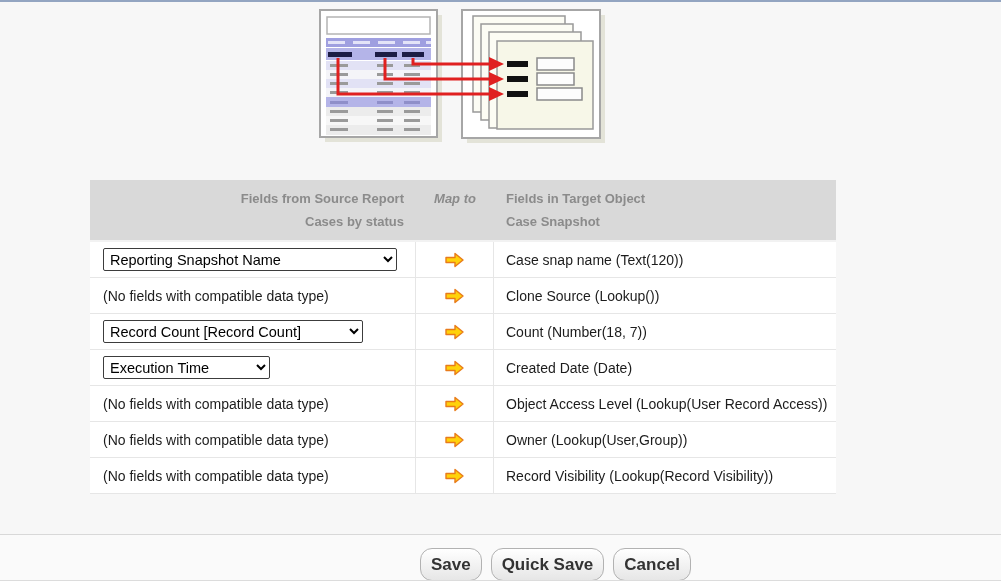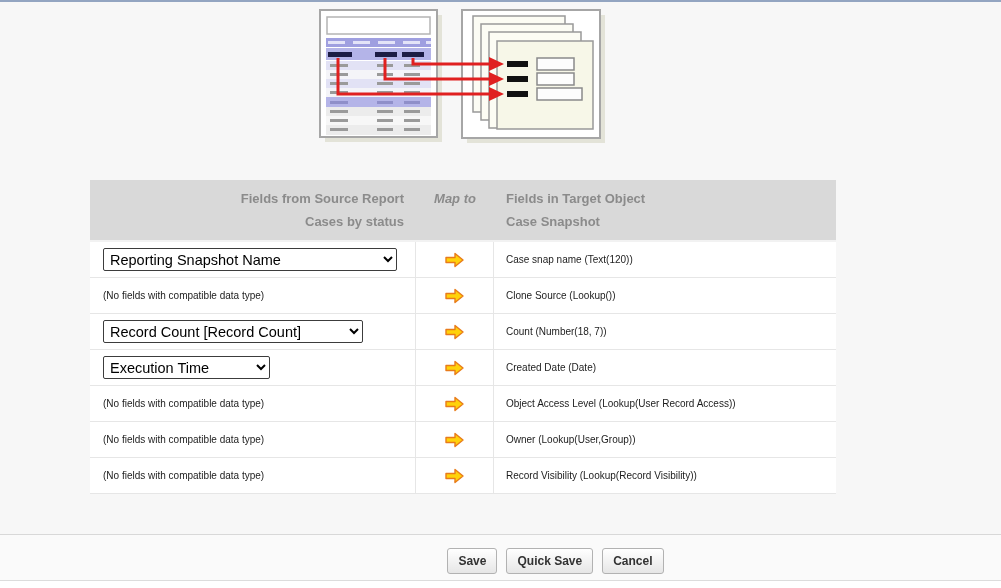--- a/index.html
+++ b/index.html
@@ -25,7 +25,7 @@
   .c-src{width:326px;border-right:1px solid #e6e6e6;padding-left:13px;}
   .c-map{width:78px;border-right:1px solid #e6e6e6;justify-content:center;}
   .c-tgt{width:342px;padding-left:12px;}
-  .row-text{font-size:10px;color:#1c1c1c;}
+  .row-text{font-size:14px;color:#1c1c1c;}
 
   select{font-family:"Liberation Sans",sans-serif;font-size:14.5px;color:#000;
          background:#fff;border:1px solid #3c3c3c;border-radius:2px;height:23px;padding:0 2px;}

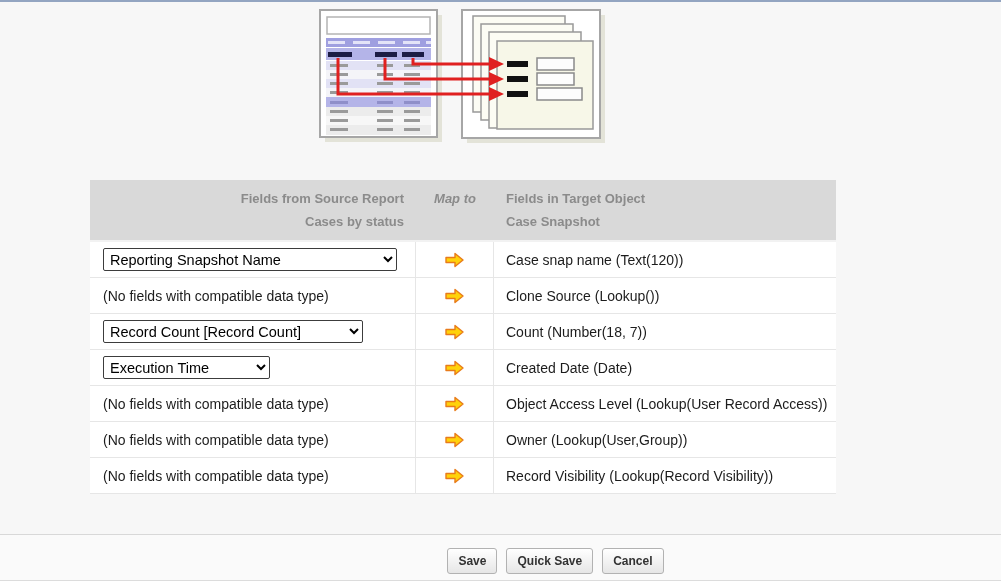--- a/index.html
+++ b/index.html
@@ -34,9 +34,9 @@
   .divider1{position:absolute;left:0;top:534px;width:100%;height:1px;background:#d8d8d8;}
   .footer-zone{position:absolute;left:0;top:535px;width:100%;height:45px;background:#fafafa;}
   .btnbar{position:absolute;left:0;top:548px;width:100%;display:flex;justify-content:center;gap:9px;transform:translateX(55px);}
-  .btn{font-family:"Liberation Sans",sans-serif;font-size:12px;font-weight:bold;color:#333;
-       background:linear-gradient(#ffffff,#e6e6e6);border:1px solid #b2b2b2;border-radius:3px;
-       padding:4px 10px;height:26px;cursor:pointer;}
+  .btn{font-family:"Liberation Sans",sans-serif;font-size:17px;font-weight:bold;color:#333;
+       background:linear-gradient(#ffffff,#e6e6e6);border:1px solid #b2b2b2;border-radius:12px;
+       padding:4px 10px;height:33px;cursor:pointer;}
   .bottom-strip{position:absolute;left:0;top:580px;width:100%;height:8px;background:#ffffff;border-top:1px solid #dcdcdc;}
 </style>
 </head>

